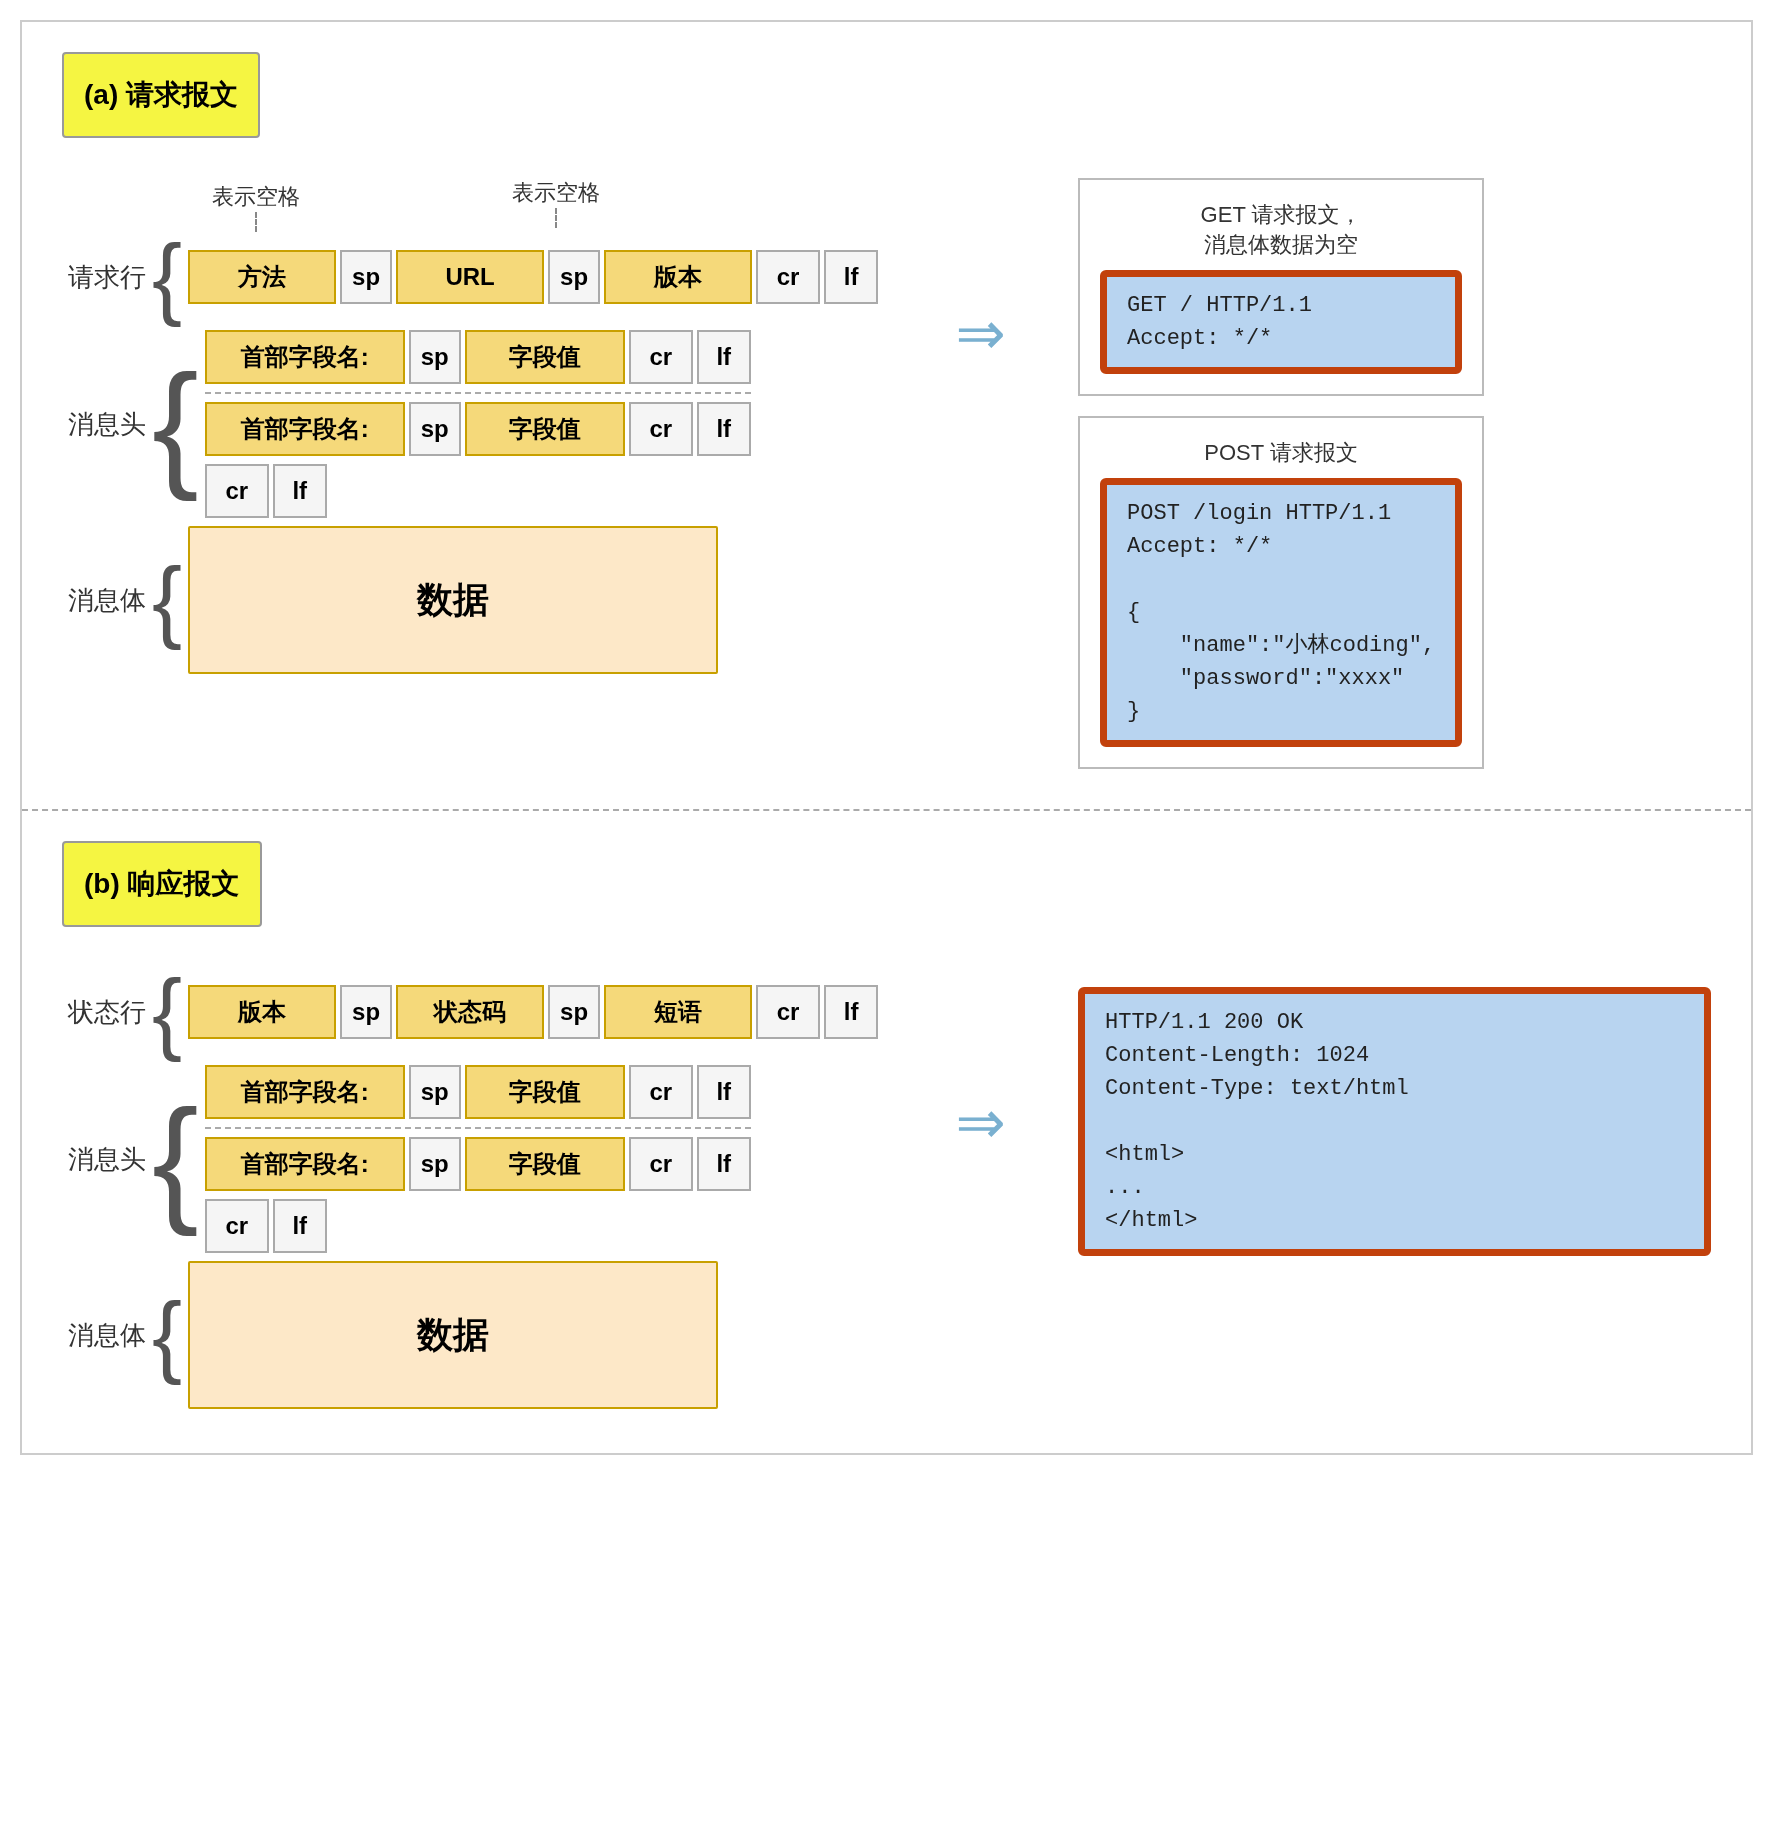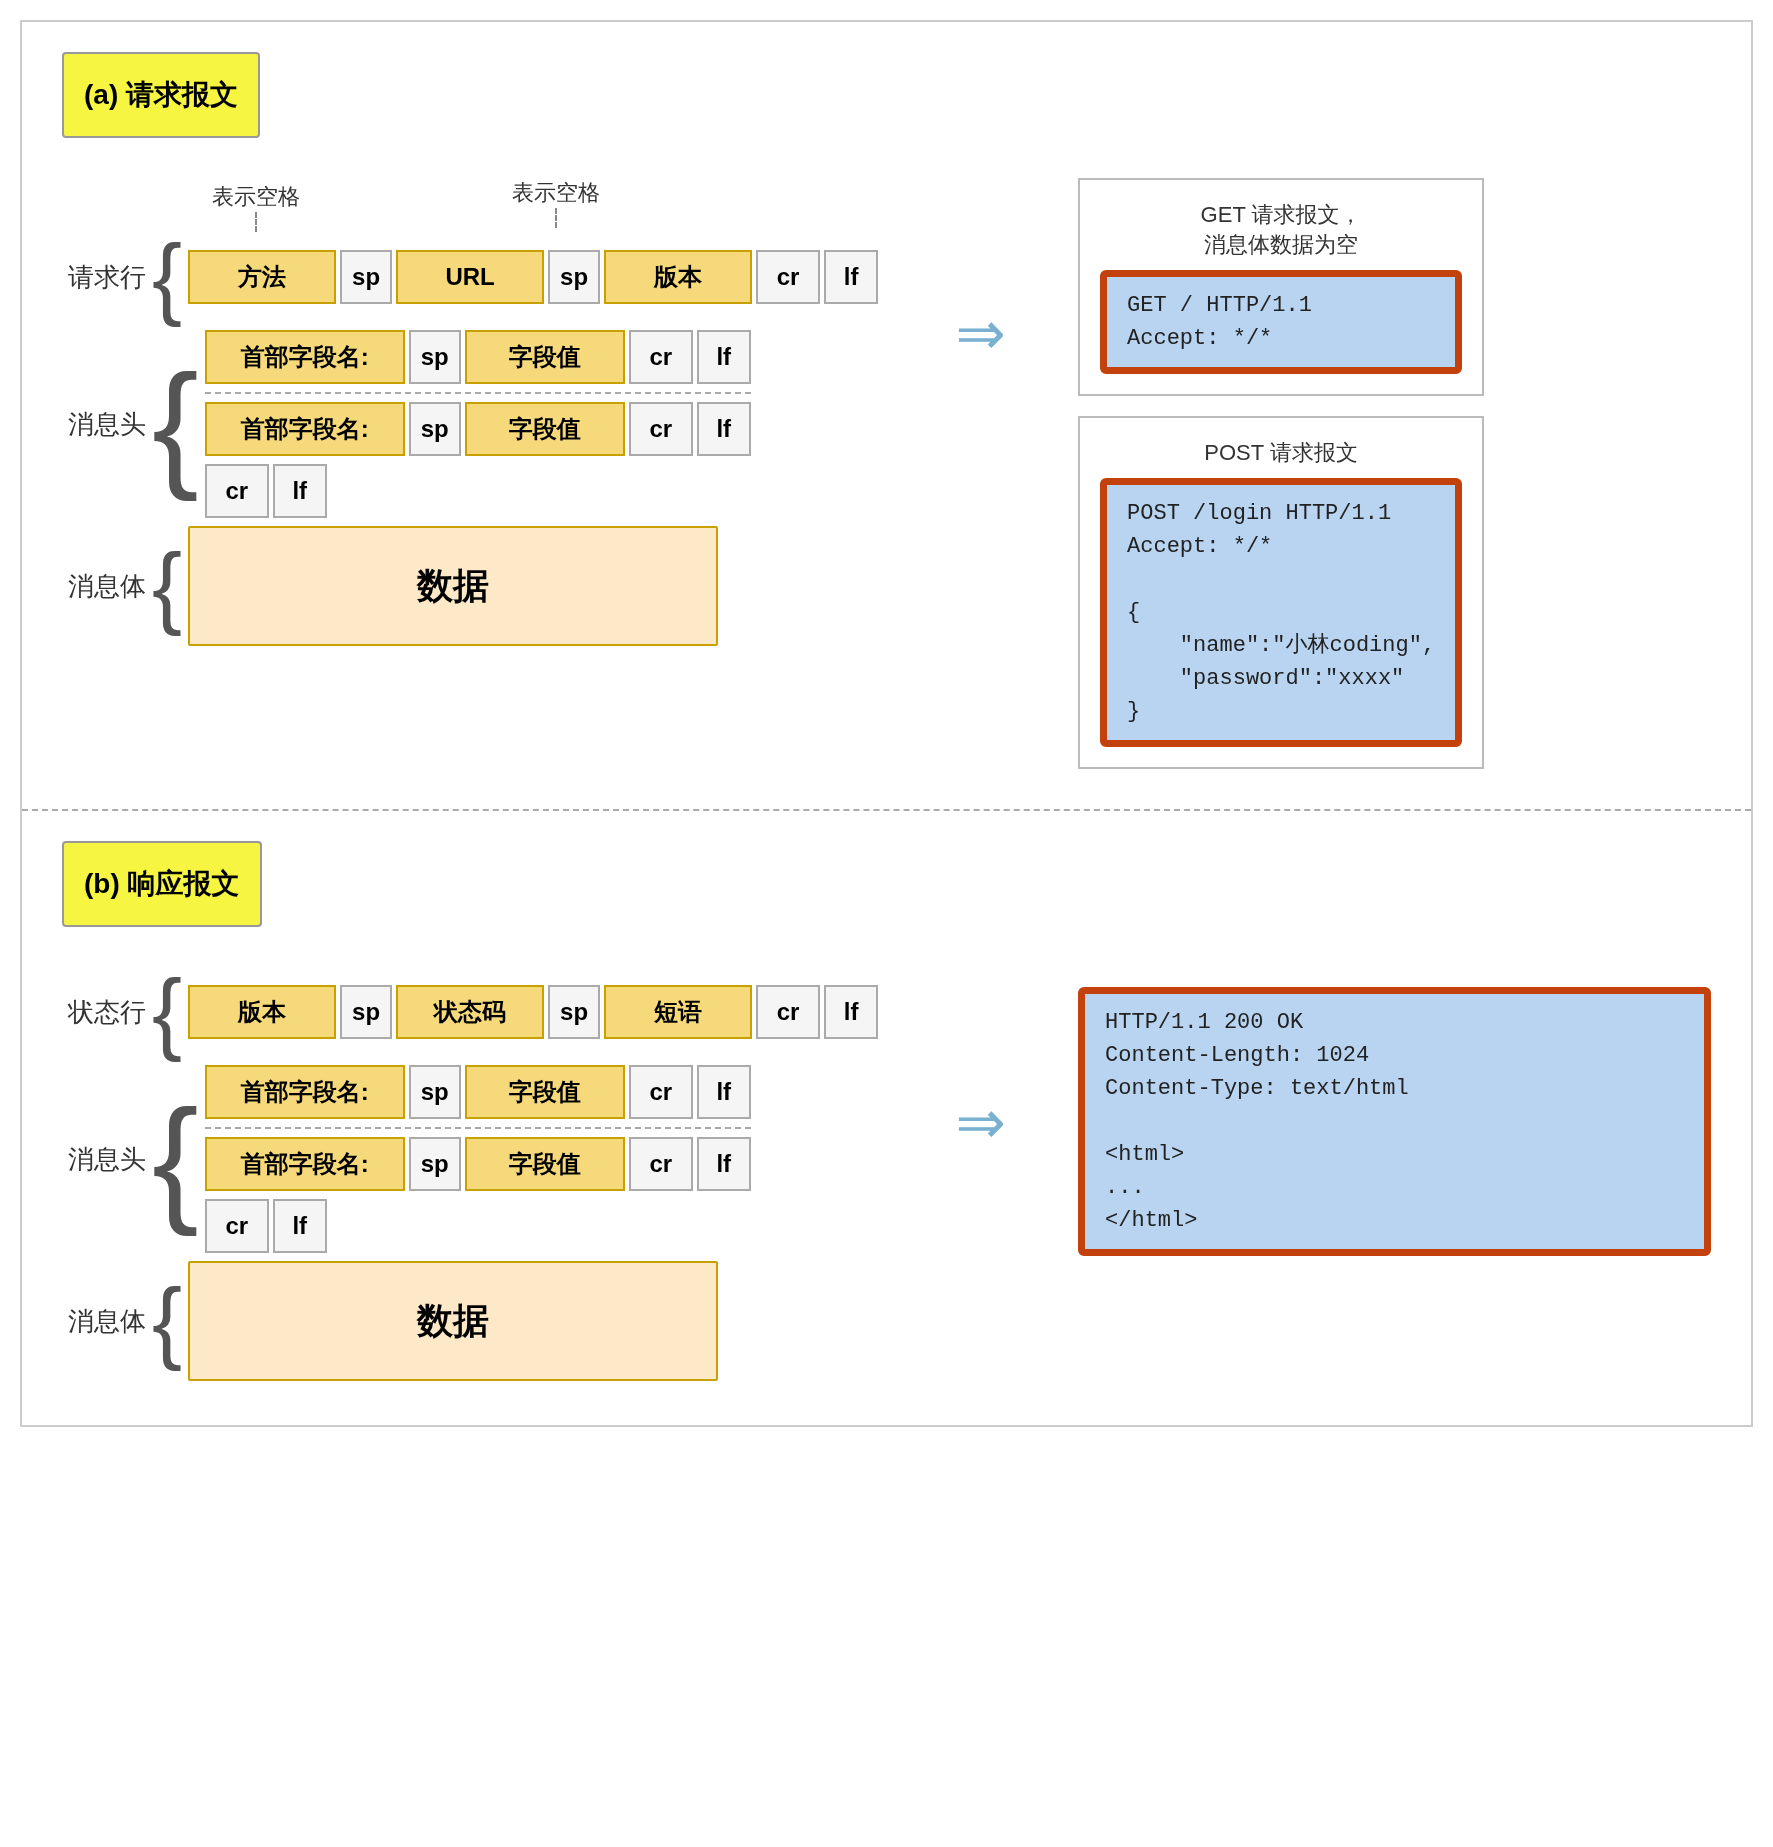--- a/index.html
+++ b/index.html
@@ -97,7 +97,7 @@
       display: flex;
       align-items: center;
       justify-content: center;
-      height: 120px;
+      height: 148px;
     }
 
     .code-box {

